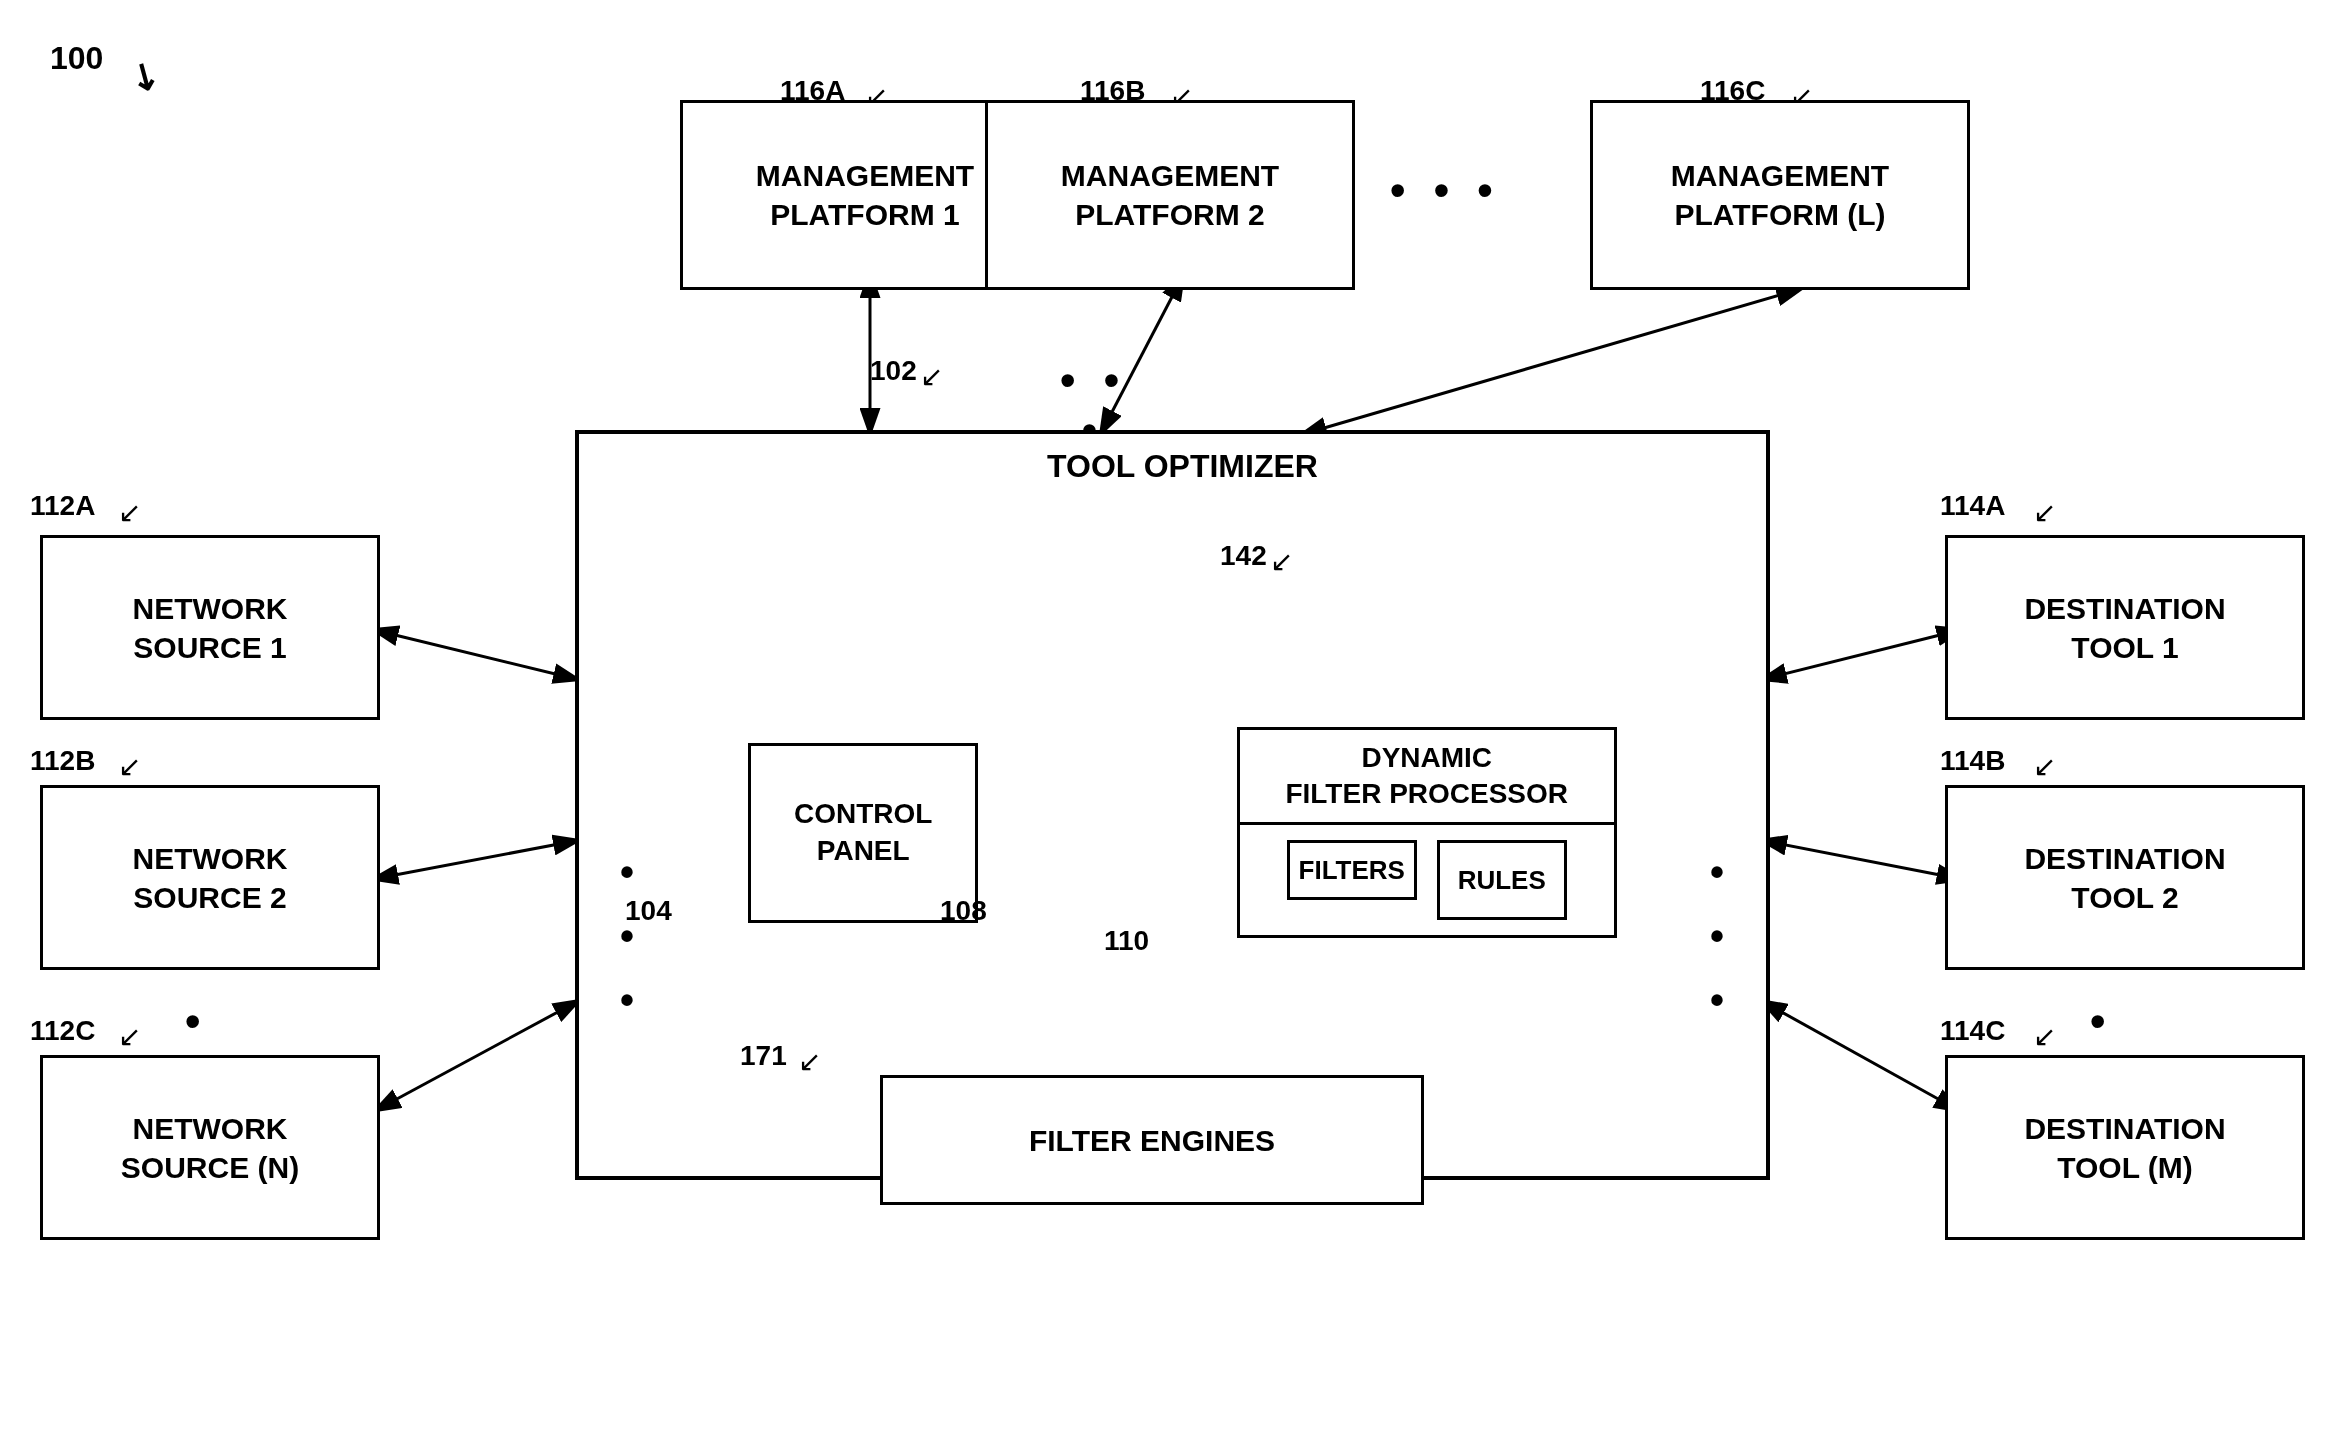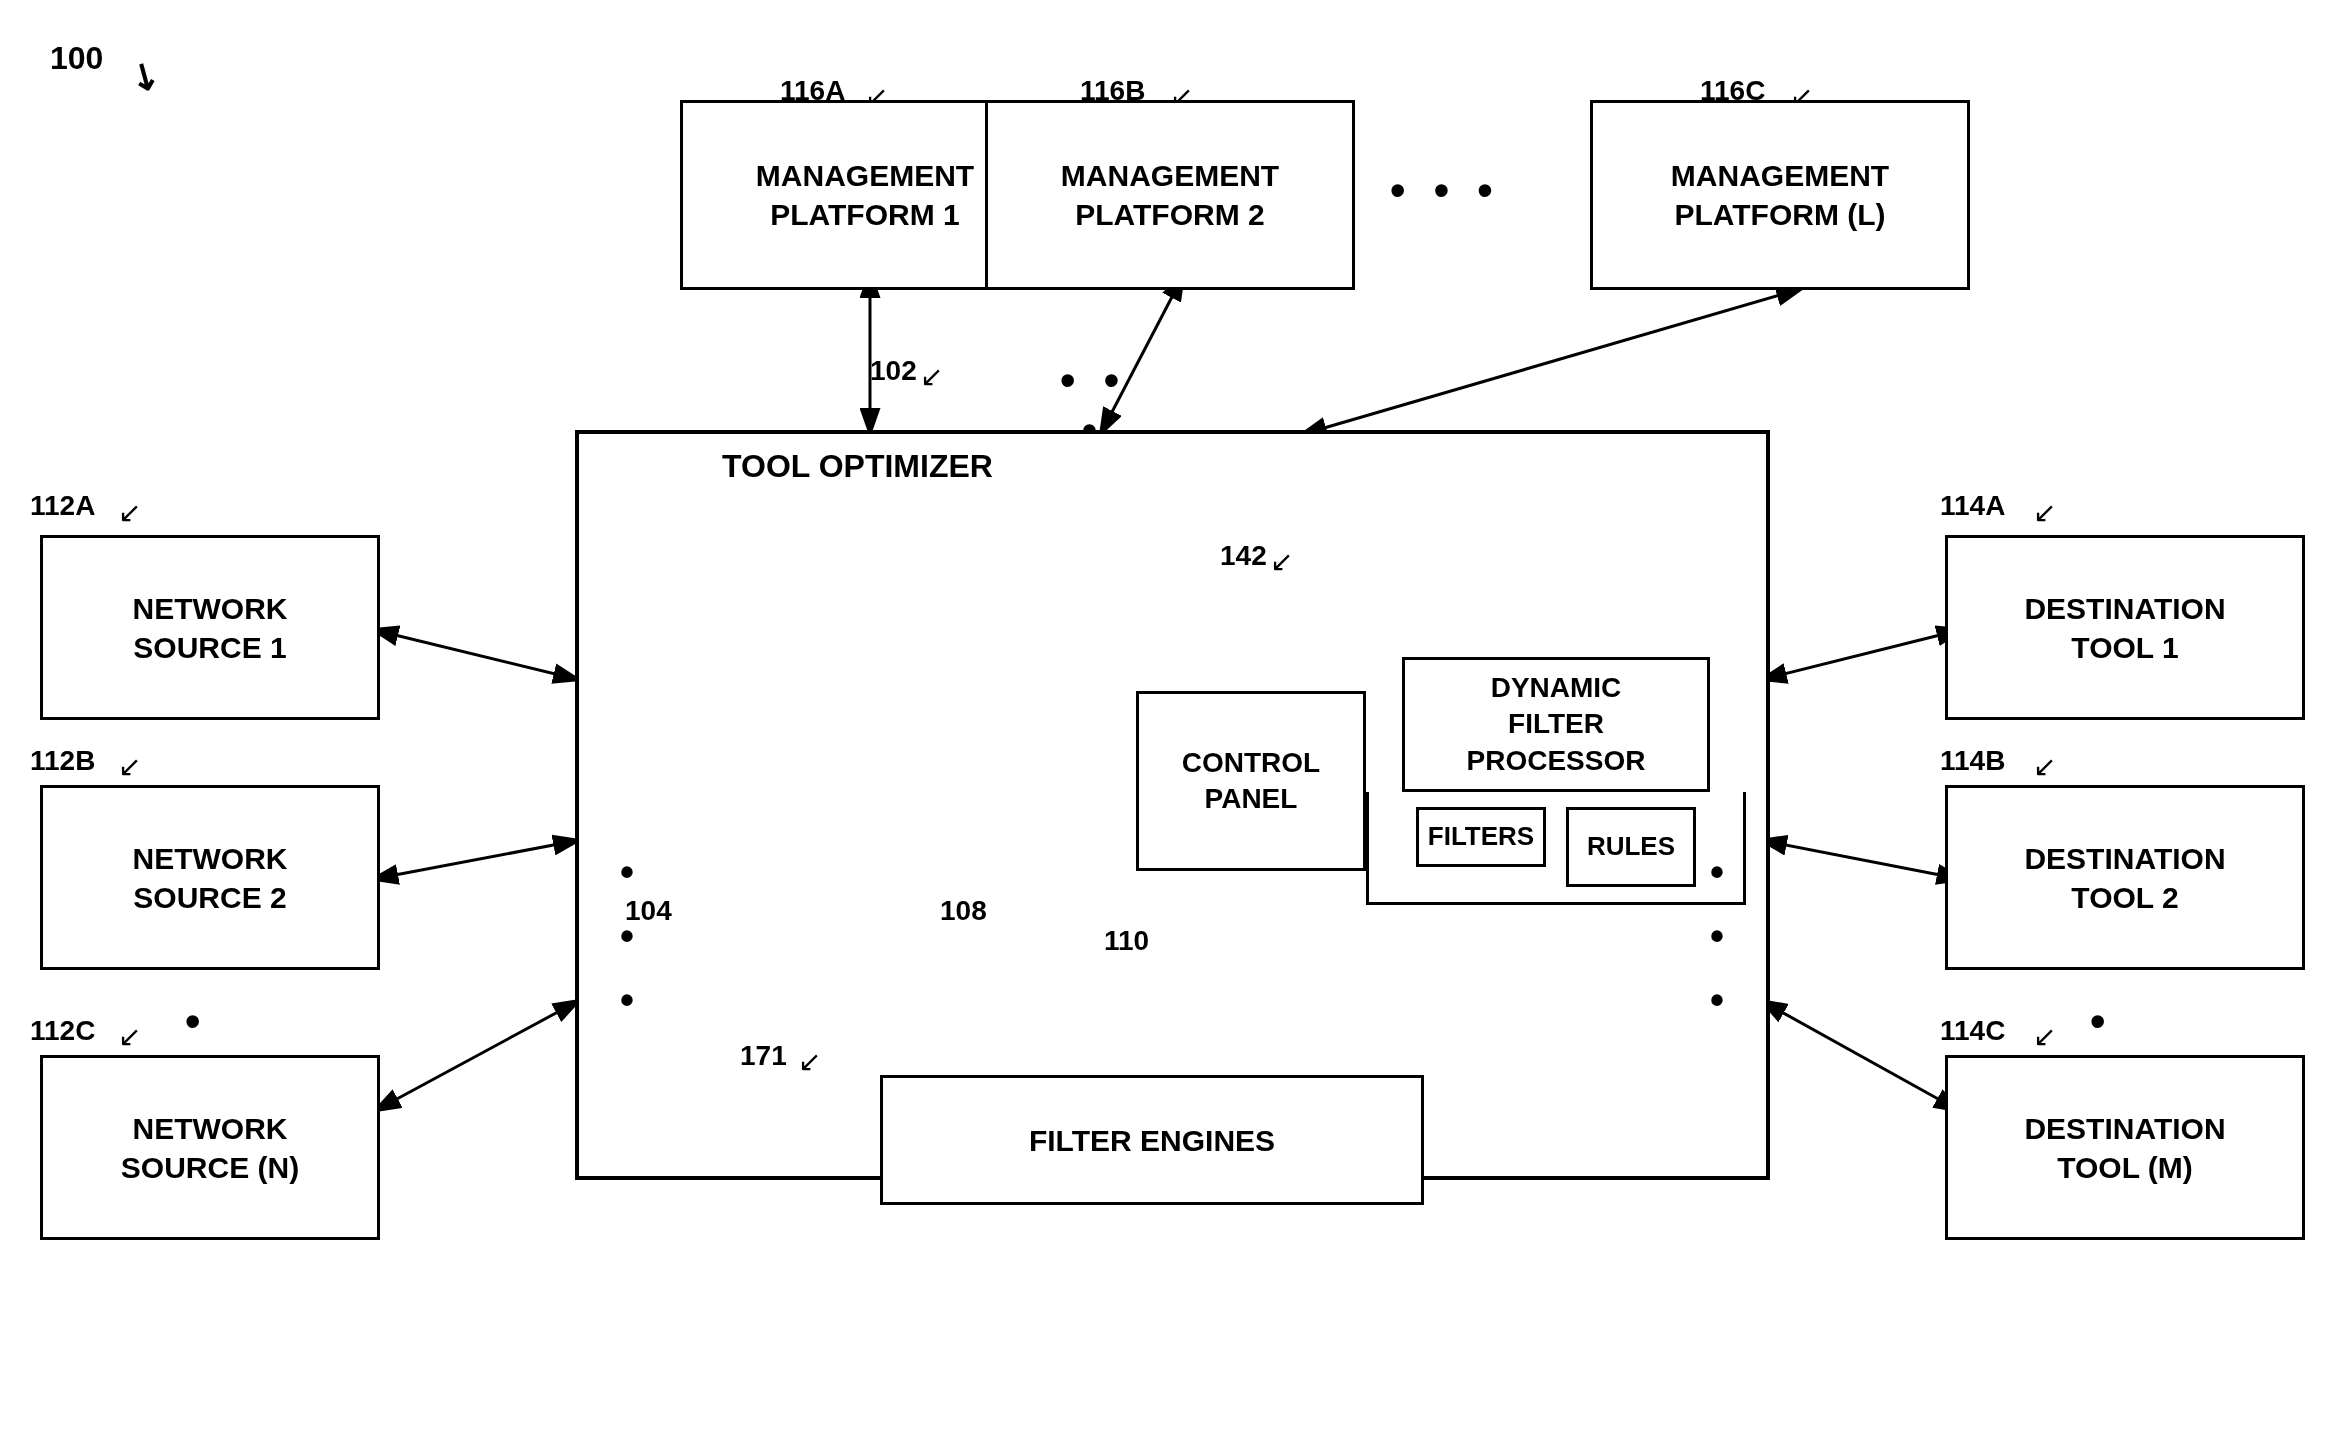--- a/index.html
+++ b/index.html
@@ -194,7 +194,7 @@
     <span>DESTINATION<br>TOOL (M)</span>
   </div>
 
-  <div class="box box-outer" style="top: 430px; left: 575px; width: 1195px; height: 750px; align-items: flex-start; justify-content: flex-start; padding-top: 12px; padding-left: 20px; flex-direction: row;">
+  <div class="box box-outer" style="top: 430px; left: 575px; width: 1195px; height: 750px; align-items: flex-start; justify-content: flex-start; padding-top: 12px; padding-left: 20px; flex-direction: column;">
 
     <div style="font-size:32px; font-weight:bold; width:100%; text-align:center; margin-bottom: 10px;">
       <span>TOOL OPTIMIZER</span>

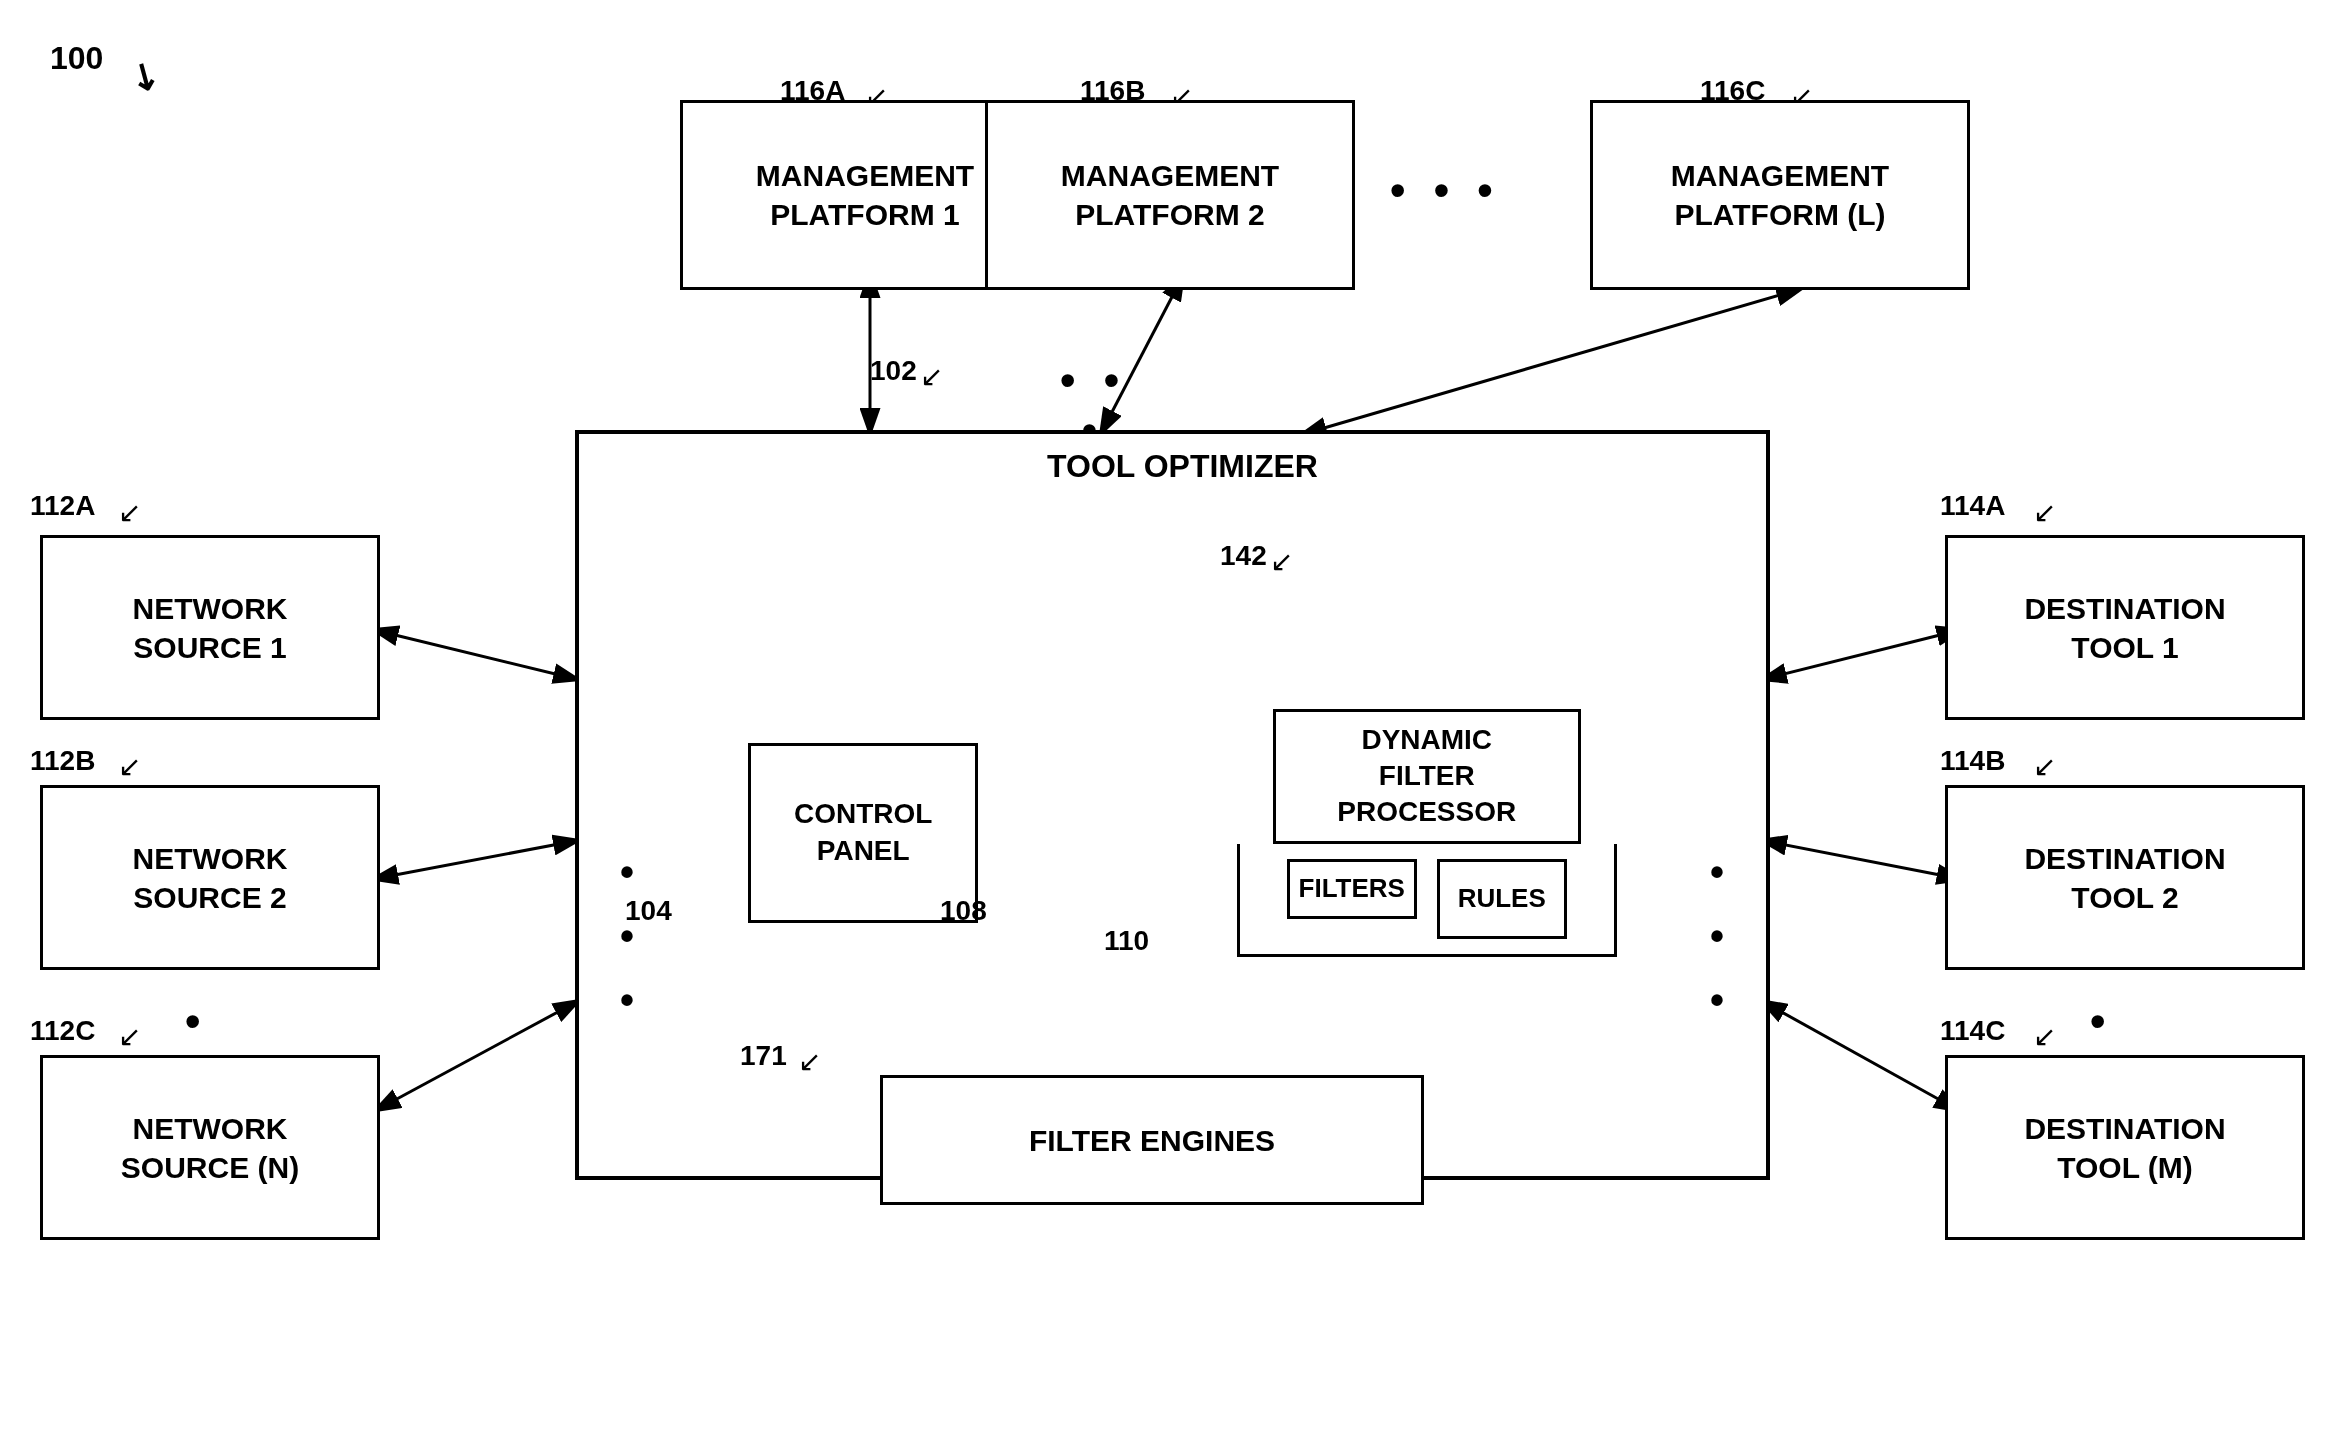--- a/index.html
+++ b/index.html
@@ -208,7 +208,7 @@
 
       <div style="position:relative; display:flex; flex-direction:column; align-items:center;">
 
-        <div style="font-size:28px; font-weight:bold; border:3px solid #000; padding: 10px 20px; background:#fff; width:308px;">
+        <div style="font-size:28px; font-weight:bold; border:3px solid #000; padding: 10px 20px; background:#fff; width:380px;">
           <span>DYNAMIC<br>FILTER PROCESSOR</span>
         </div>
 

